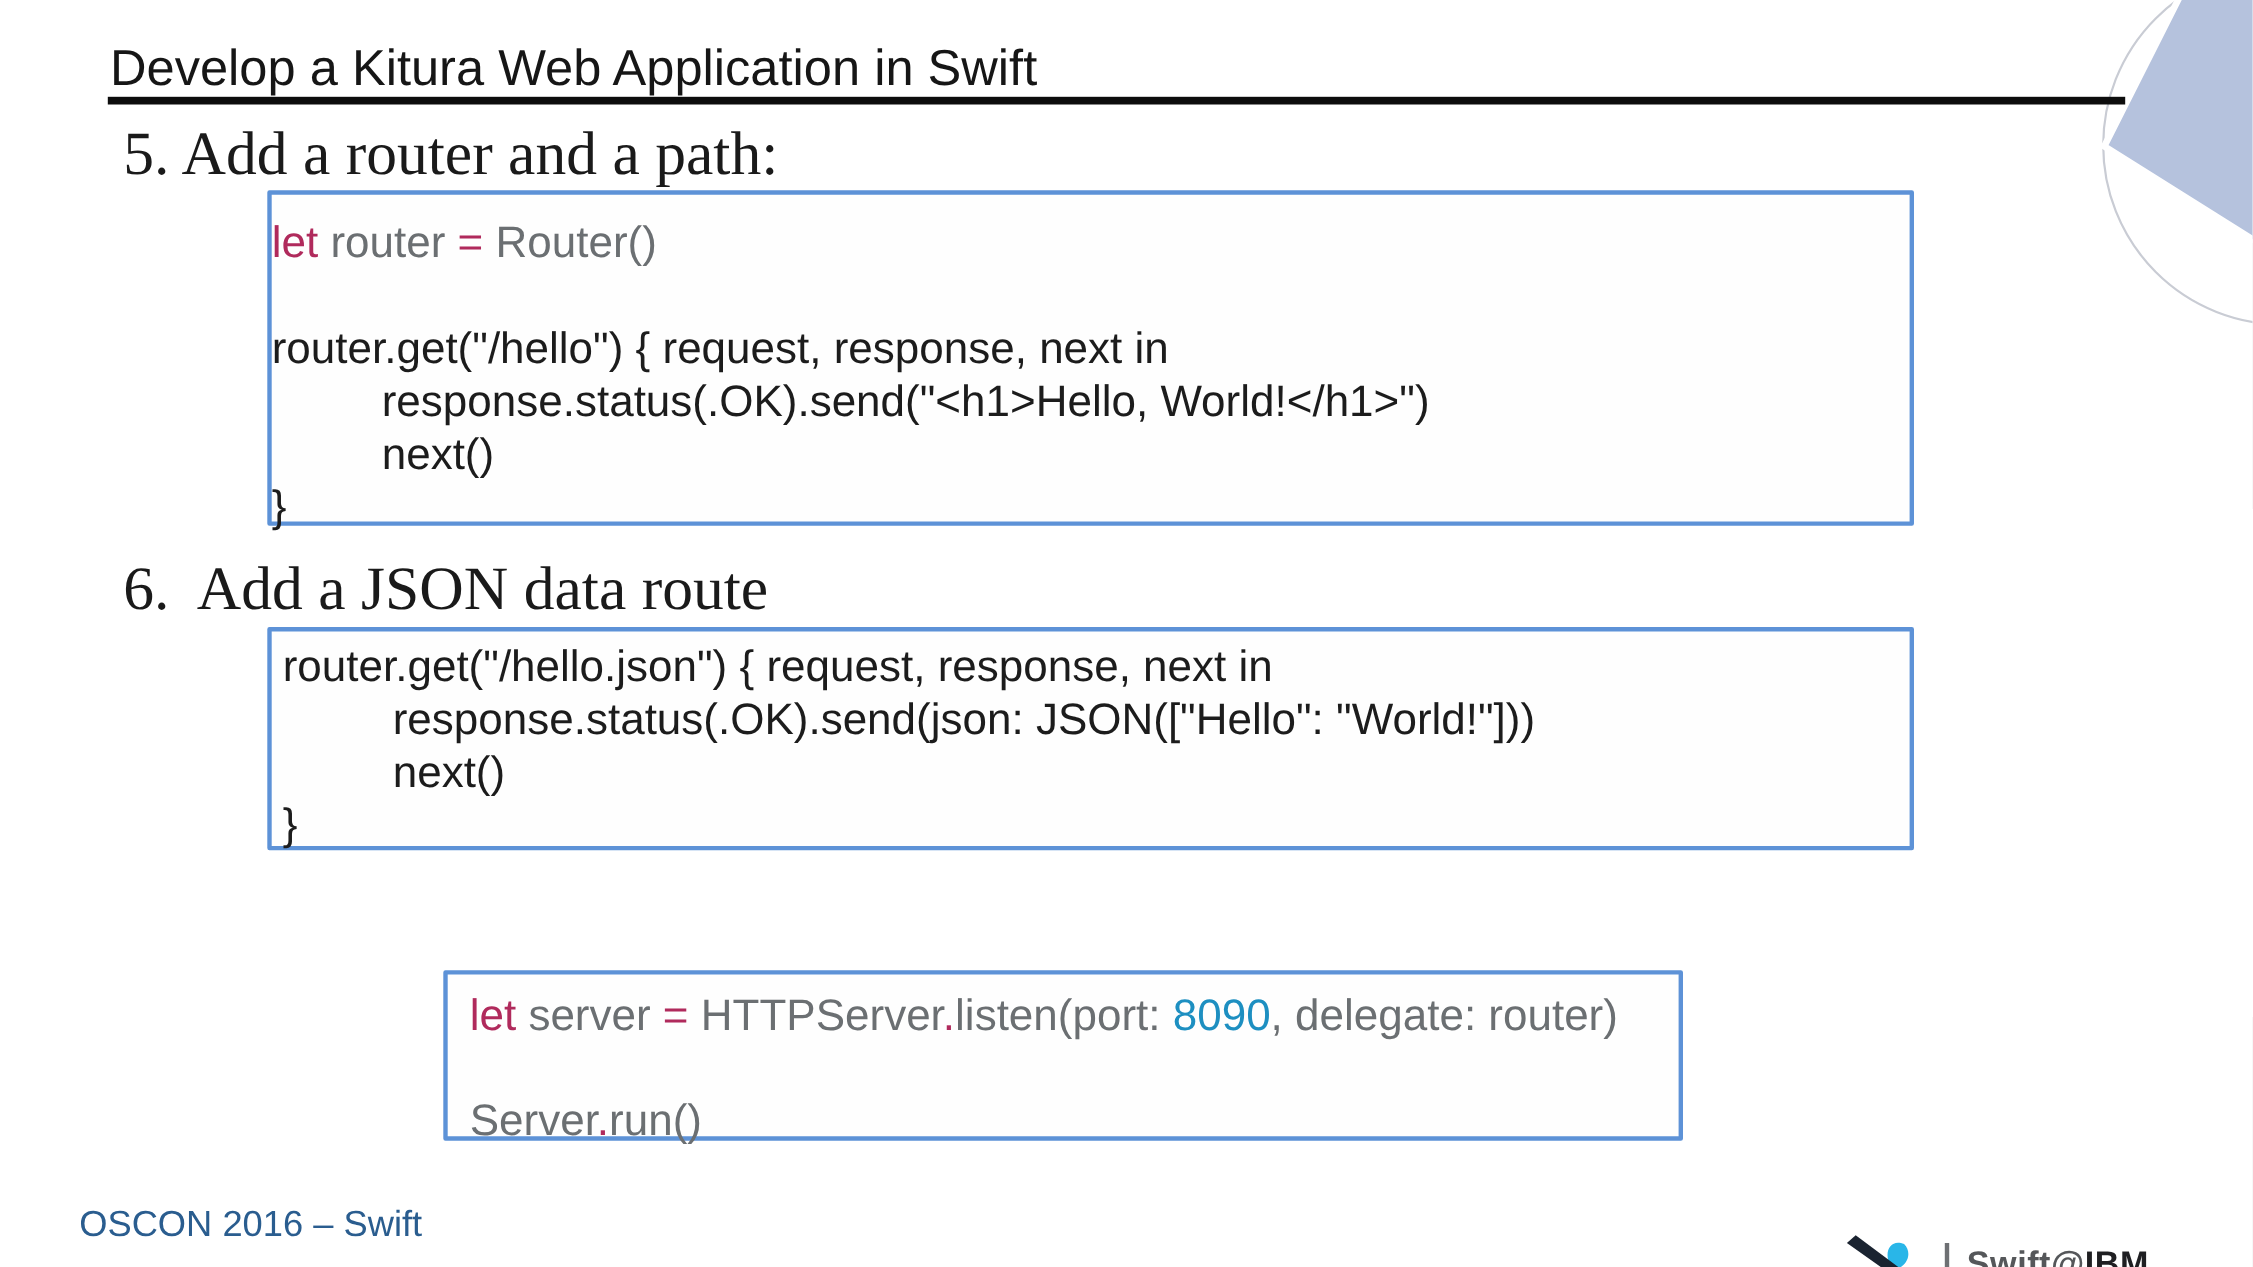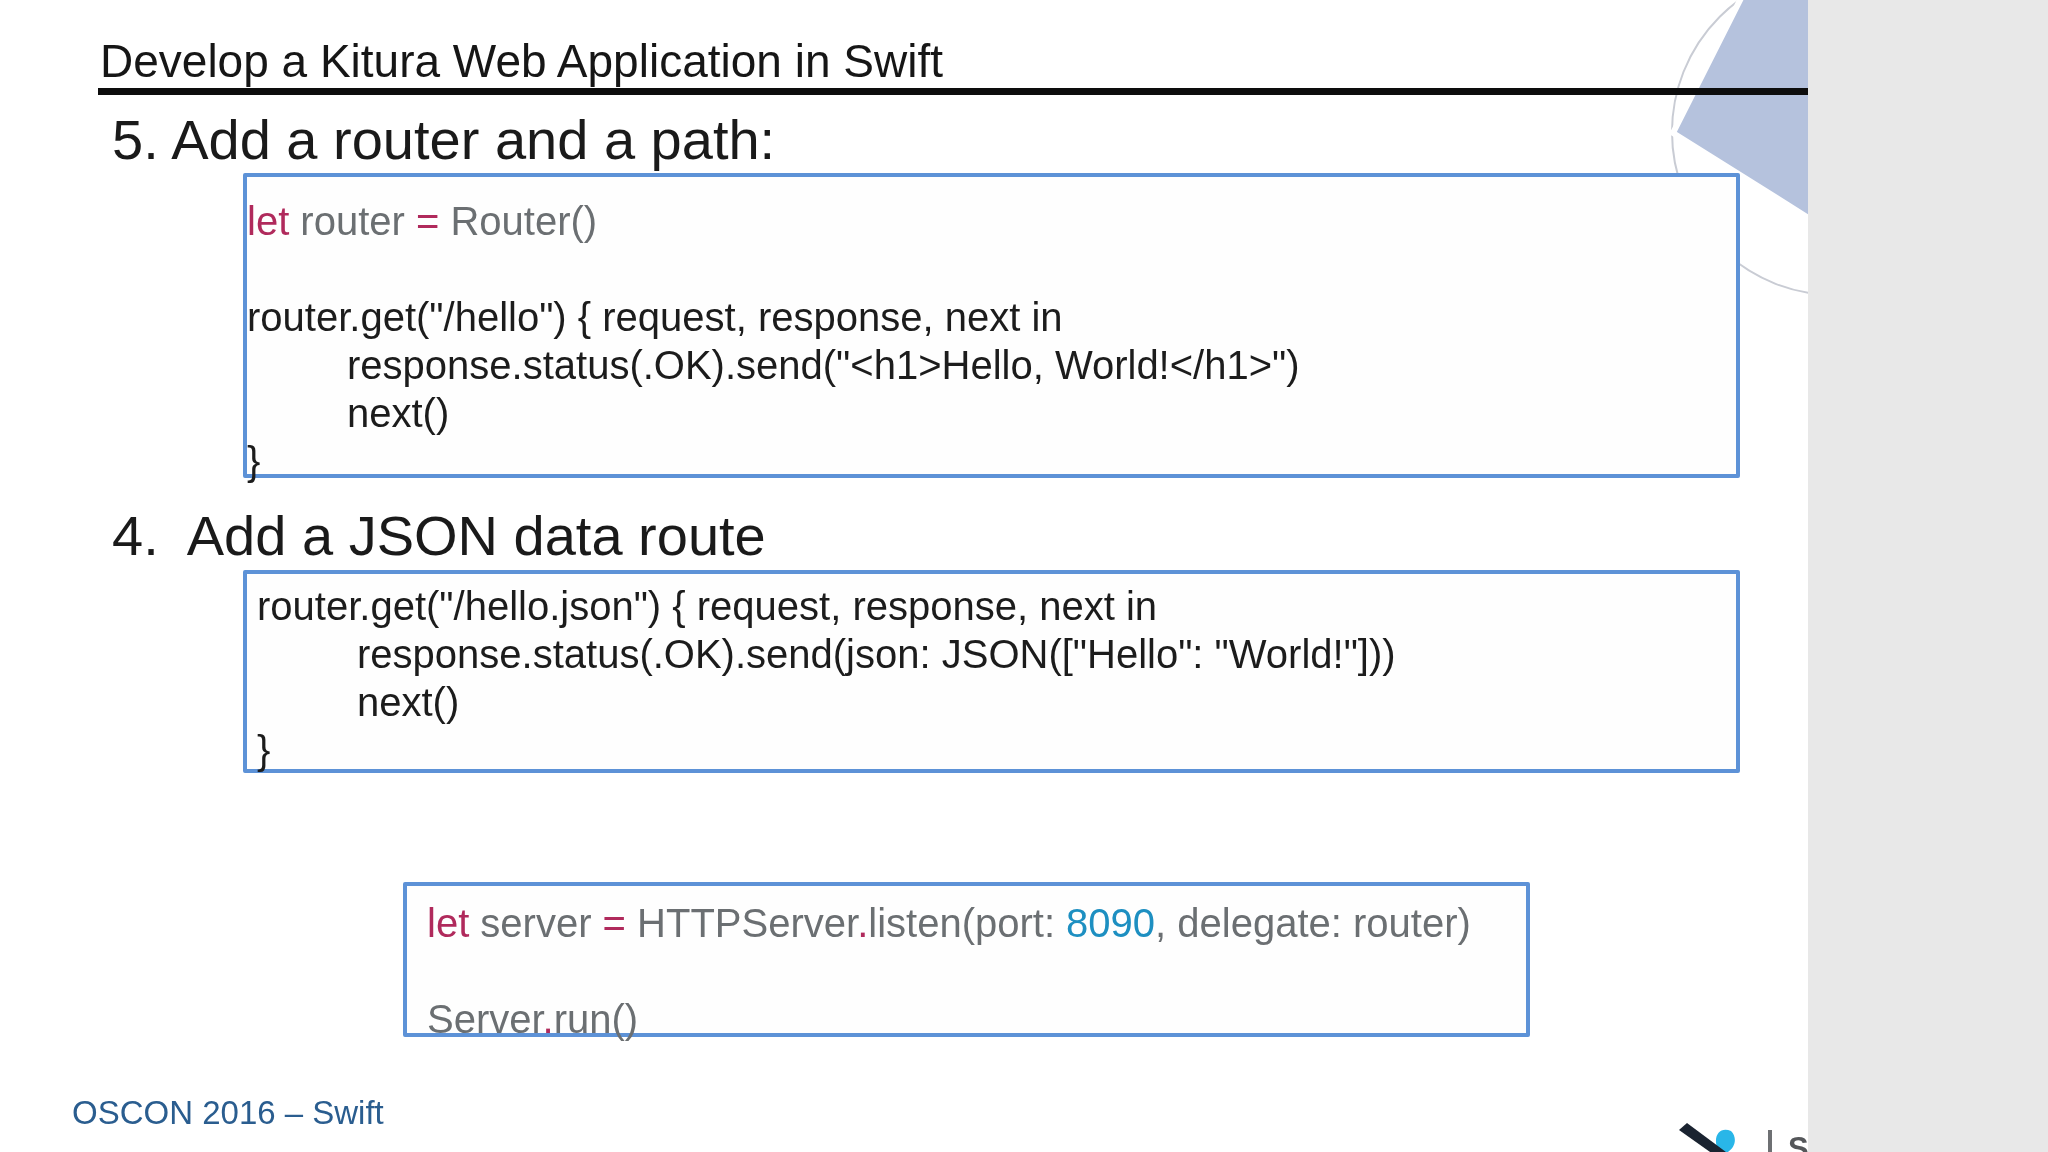--- a/index.html
+++ b/index.html
@@ -5,7 +5,7 @@
   html,body{margin:0;padding:0;background:#e8e8e8;}
   .slide{
     position:relative;
-    width:1808px;height:1152px;
+    width:2048px;height:1152px;
     background:#ffffff;
     overflow:hidden;
     font-family:"Liberation Sans", sans-serif;

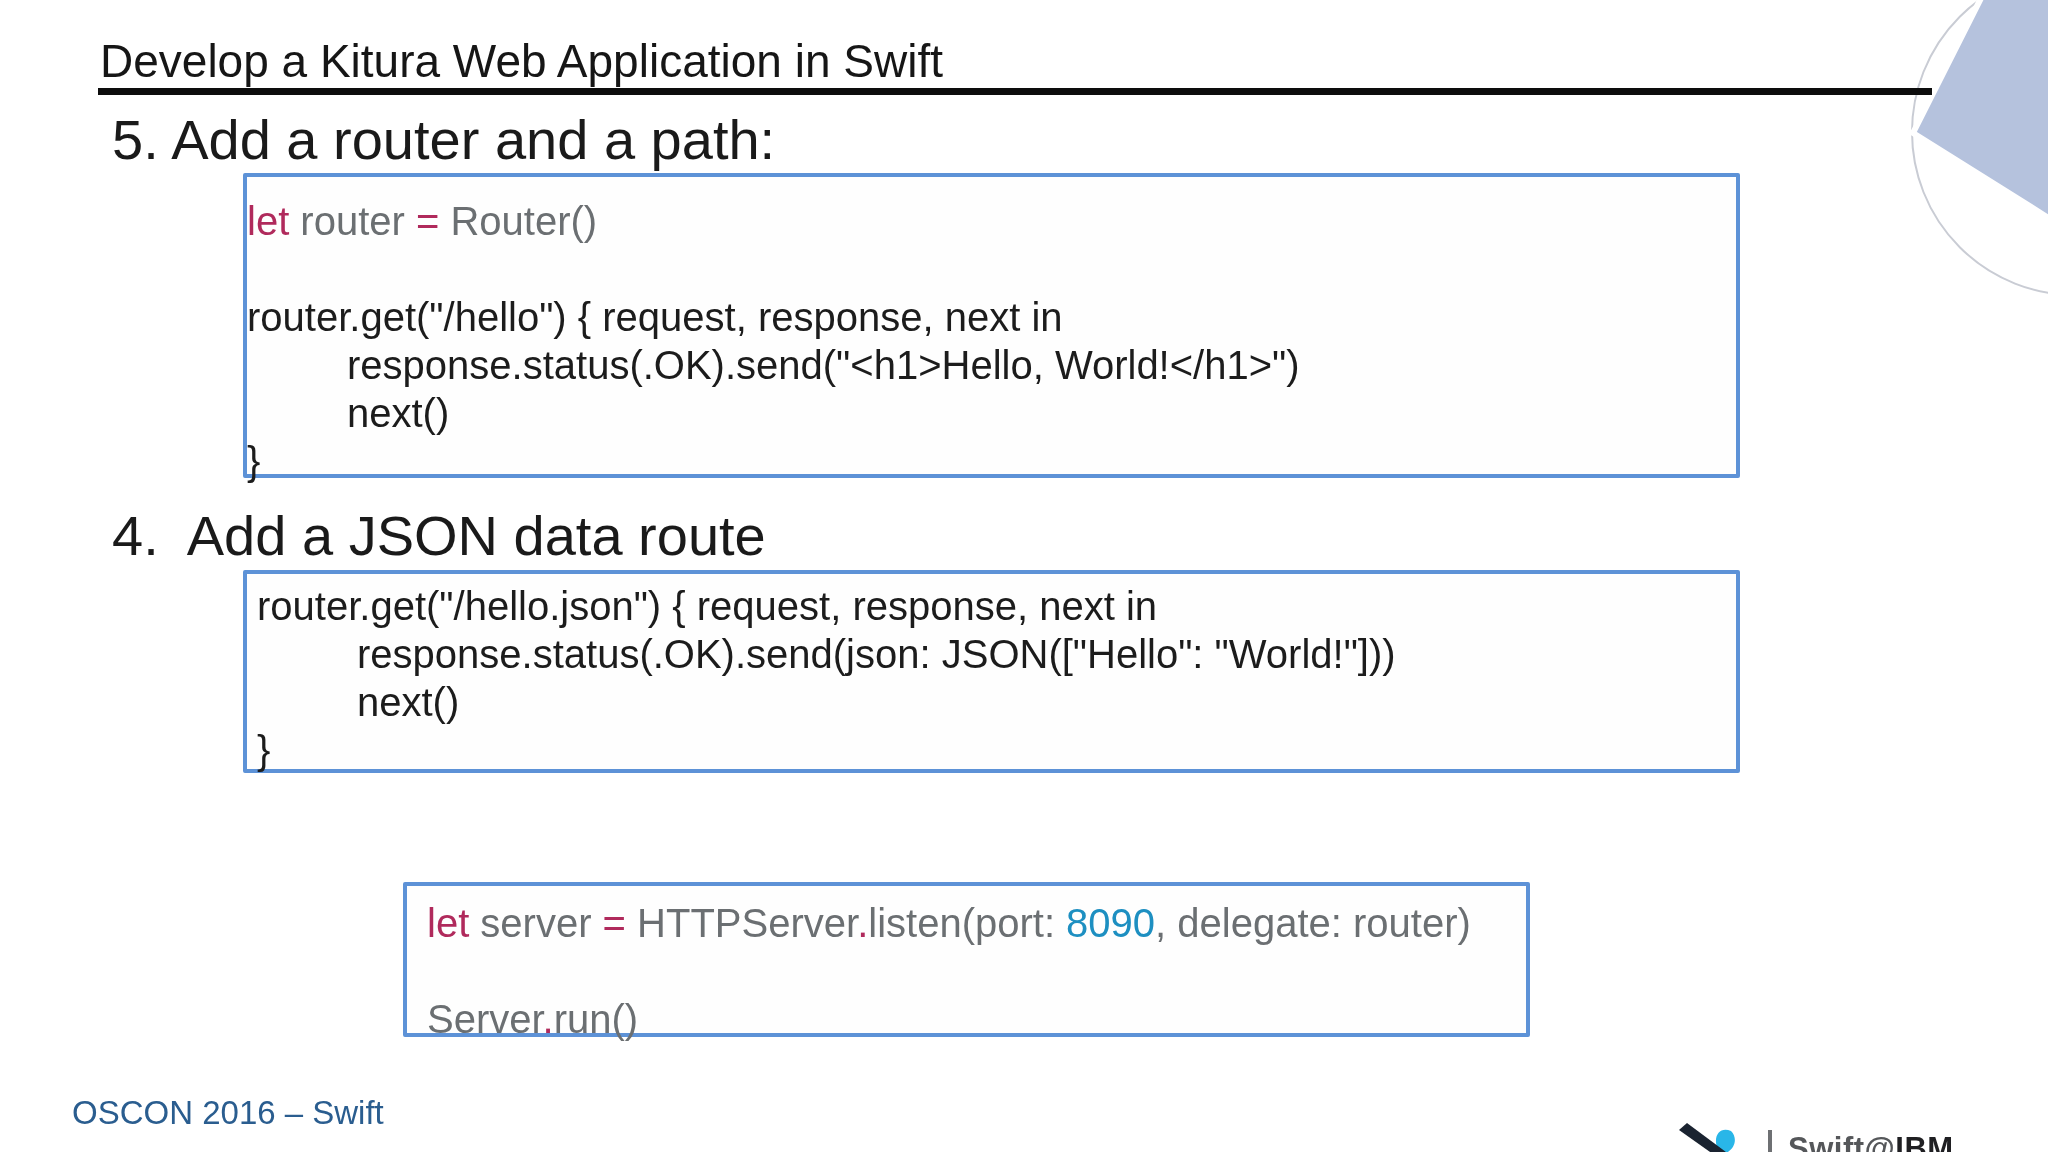--- a/index.html
+++ b/index.html
@@ -28,6 +28,7 @@
     position:absolute;left:112px;
     font-size:56px;line-height:1.15;color:#1a1a1a;
     white-space:pre;
+    font-family:Liberation Serif, serif;
   }
   .h5{top:108px;}
   .h6{top:504px;}

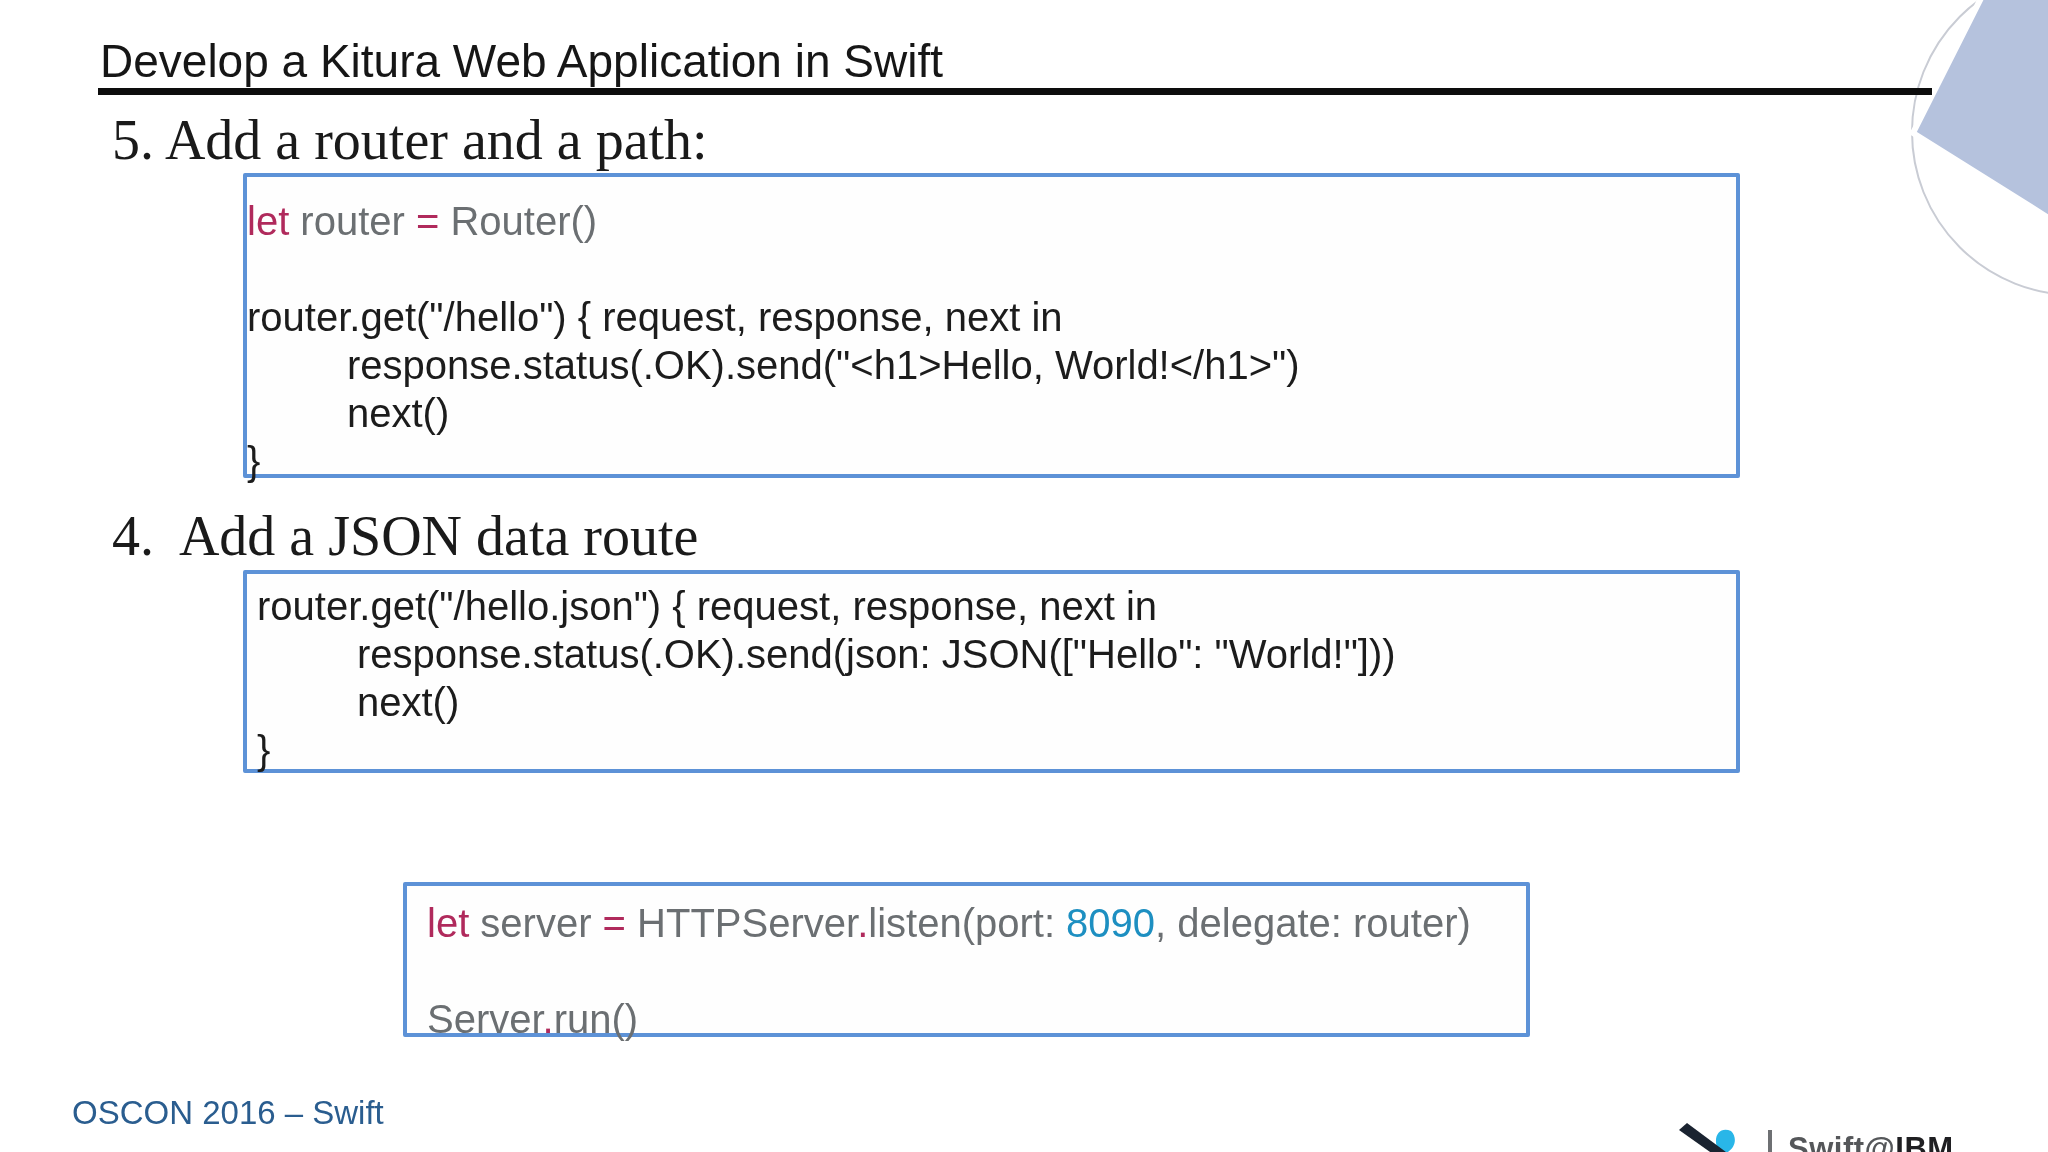--- a/index.html
+++ b/index.html
@@ -84,7 +84,7 @@
   <div class="sec-heading h5">5. Add a router and a path:</div>
   <div class="code-box box5"><div class="code-line"><span class="tok-kw">let</span><span class="tok-gray"> router </span><span class="tok-kw">=</span><span class="tok-gray"> Router()</span></div><div class="code-line">&nbsp;</div><div class="code-line"><span class="tok-dark">router.get("/hello") { request, response, next in</span></div><div class="code-line indent"><span class="tok-dark">response.status(.OK).send("&lt;h1&gt;Hello, World!&lt;/h1&gt;")</span></div><div class="code-line indent"><span class="tok-dark">next()</span></div><div class="code-line"><span class="tok-dark">}</span></div></div>
 
-  <div class="sec-heading h6">4.  Add a JSON data route</div>
+  <div class="sec-heading h6">6.  Add a JSON data route</div>
   <div class="code-box box6"><div class="code-line"><span class="tok-dark">router.get("/hello.json") { request, response, next in</span></div><div class="code-line indent"><span class="tok-dark">response.status(.OK).send(json: JSON(["Hello": "World!"]))</span></div><div class="code-line indent"><span class="tok-dark">next()</span></div><div class="code-line"><span class="tok-dark">}</span></div></div>
 
   <div class="code-box box7"><div class="code-line"><span class="tok-kw">let</span><span class="tok-gray"> server </span><span class="tok-kw">=</span><span class="tok-gray"> HTTPServer</span><span class="tok-kw">.</span><span class="tok-gray">listen(port: </span><span class="tok-num">8090</span><span class="tok-gray">, delegate: router)</span></div><div class="code-line">&nbsp;</div><div class="code-line"><span class="tok-gray">Server</span><span class="tok-kw">.</span><span class="tok-gray">run()</span></div></div>

